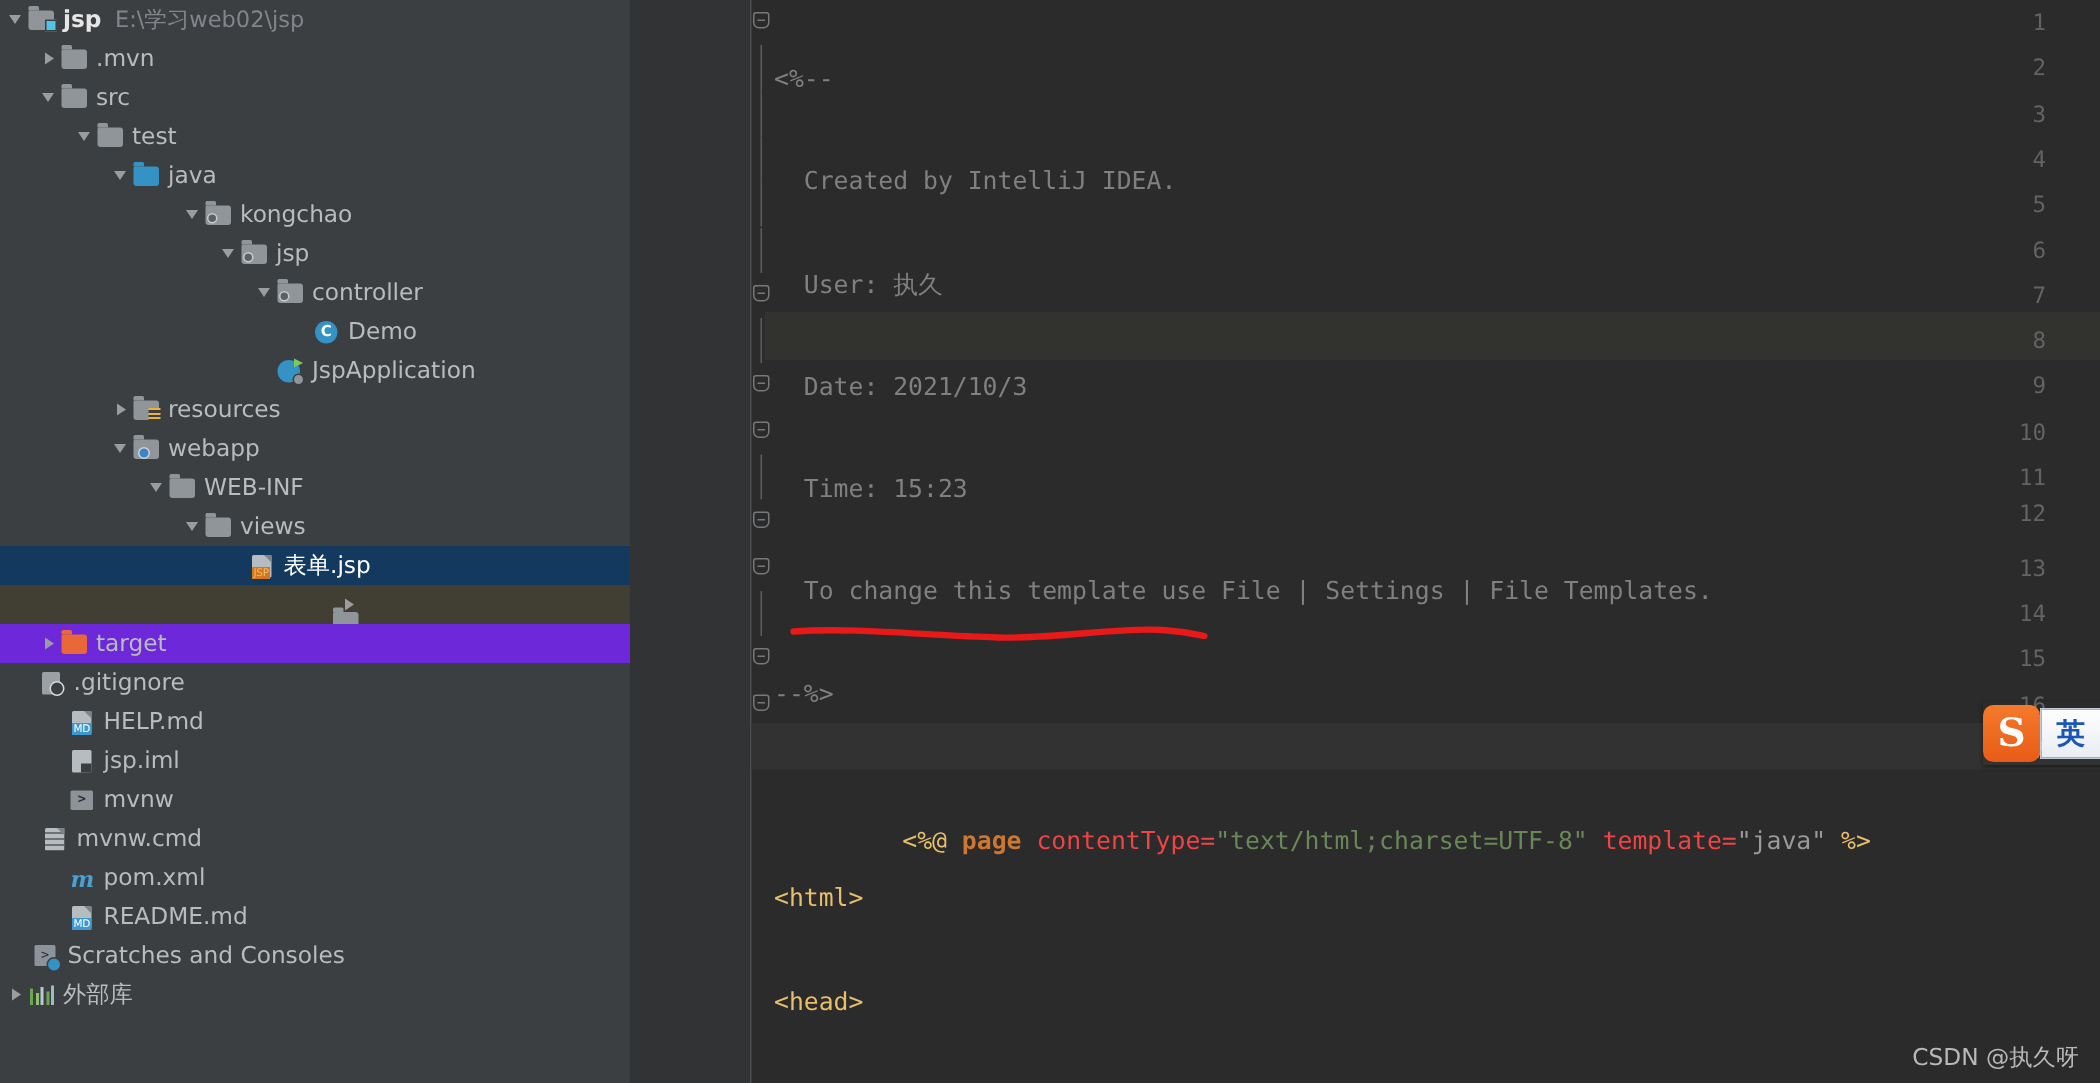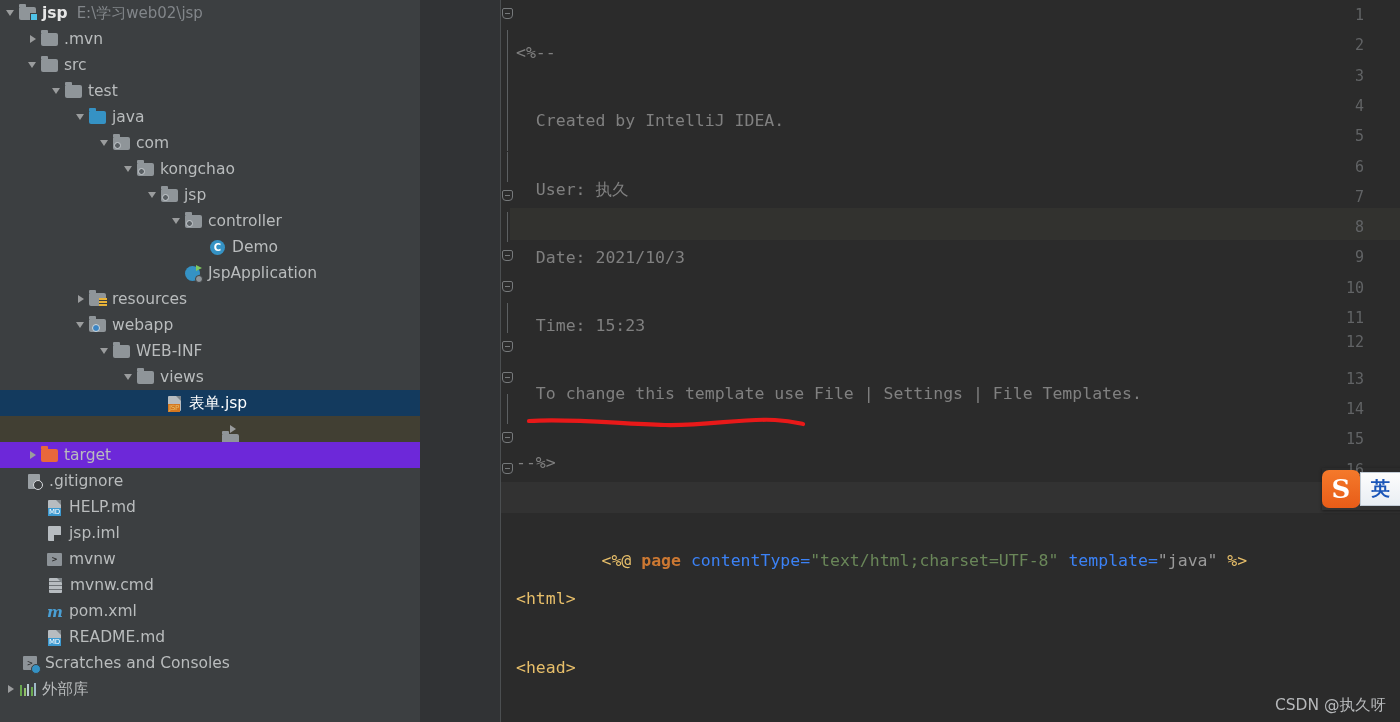--- a/index.html
+++ b/index.html
@@ -384,15 +384,6 @@
       <span class="label">java</span>
     </div>
 
-    <div class="tree-row" style="padding-left:98px">
-      <span class="arrow down"></span>
-      <span class="ico">
-          <span class="fld">
-            <span class="bdg-dot"></span>
-          </span>
-        </span>
-      <span class="label">com</span>
-    </div>
 
     <div class="tree-row" style="padding-left:122px">
       <span class="arrow down"></span>

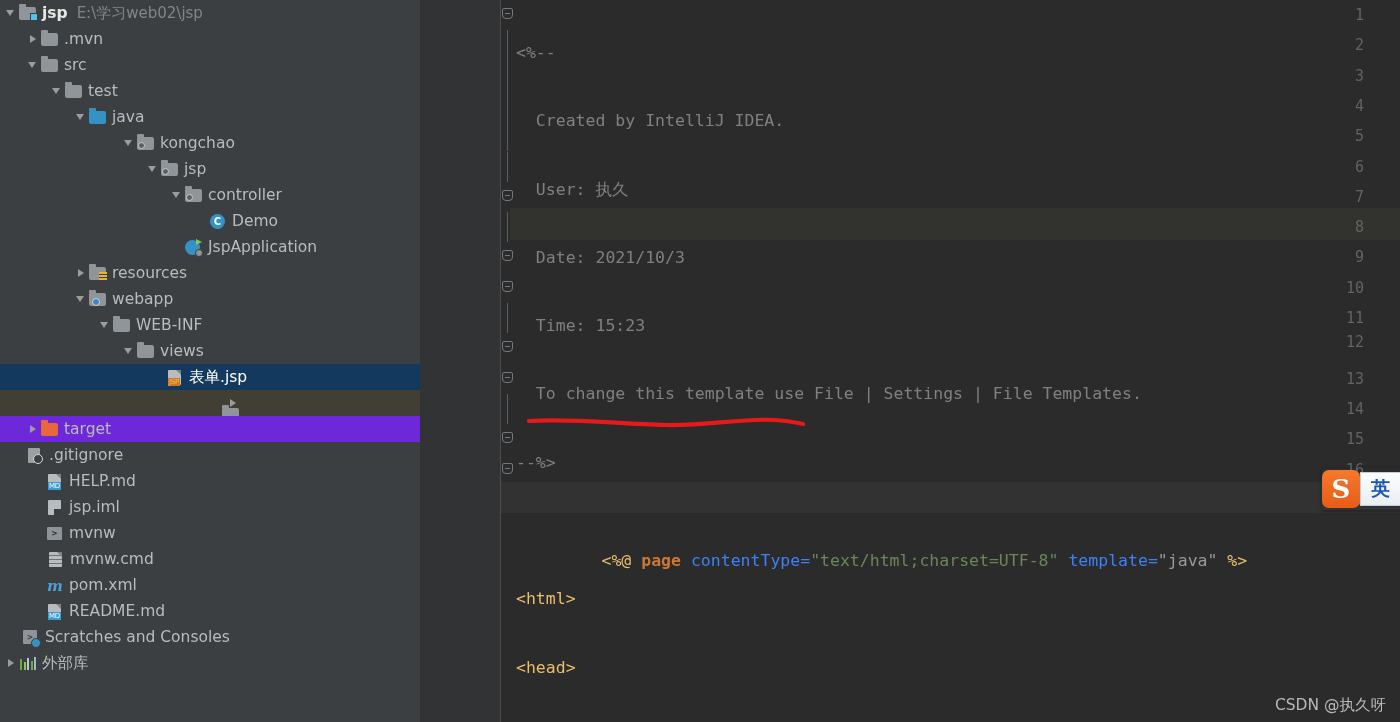--- a/index.html
+++ b/index.html
@@ -522,7 +522,7 @@
       <span class="label">mvnw</span>
     </div>
 
-    <div class="tree-row" style="padding-left:47px">
+    <div class="tree-row" style="padding-left:28px">
       <span class="ico">
           <span class="txtf"></span>
         </span>

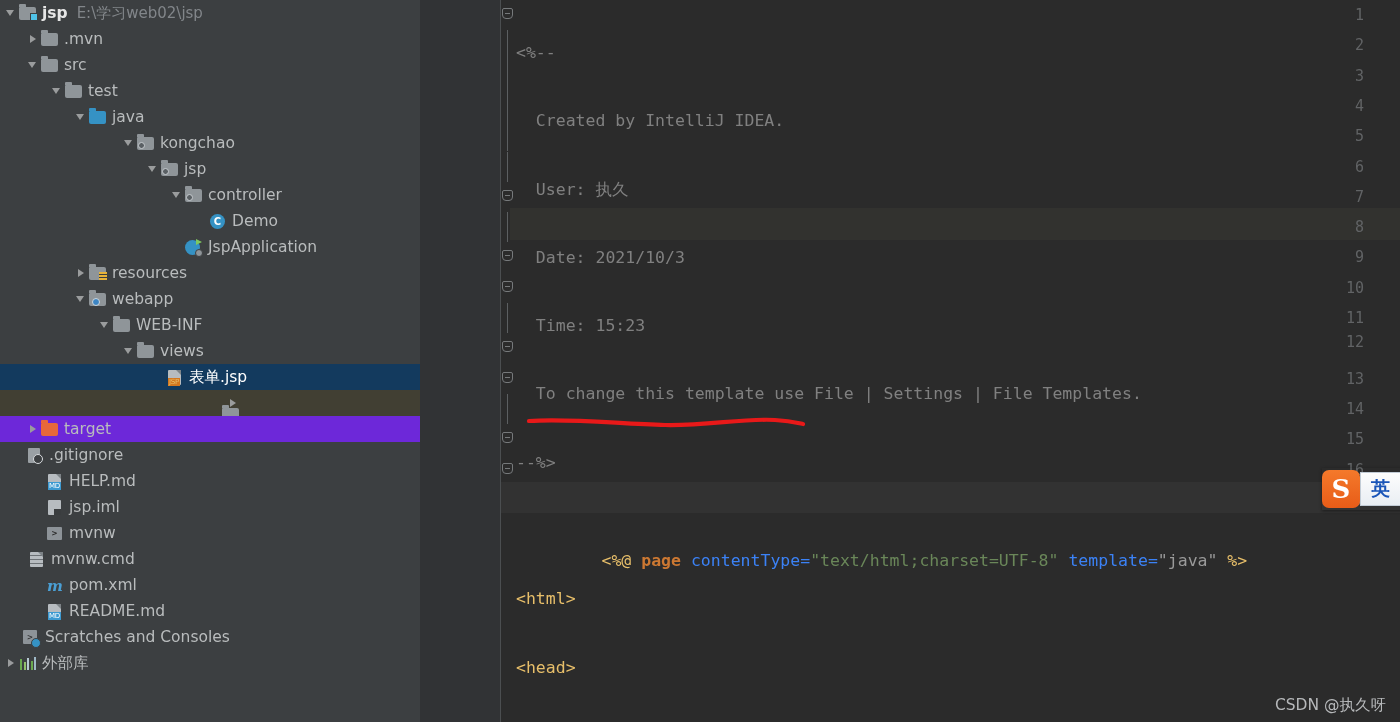--- a/index.html
+++ b/index.html
@@ -281,7 +281,7 @@
   }
   .cmt { color: #808080; }
   .tagc { color: #e8bf6a; }
-  .attrn { color: #3b82f6; text-align: right; }
+  .attrn { color: #ef4444; text-align: right; }
   .str { color: #6a8759; }
   .dim { color: #9a9a9a; }
   .kw { color: #cc7832; font-weight: bold; }

